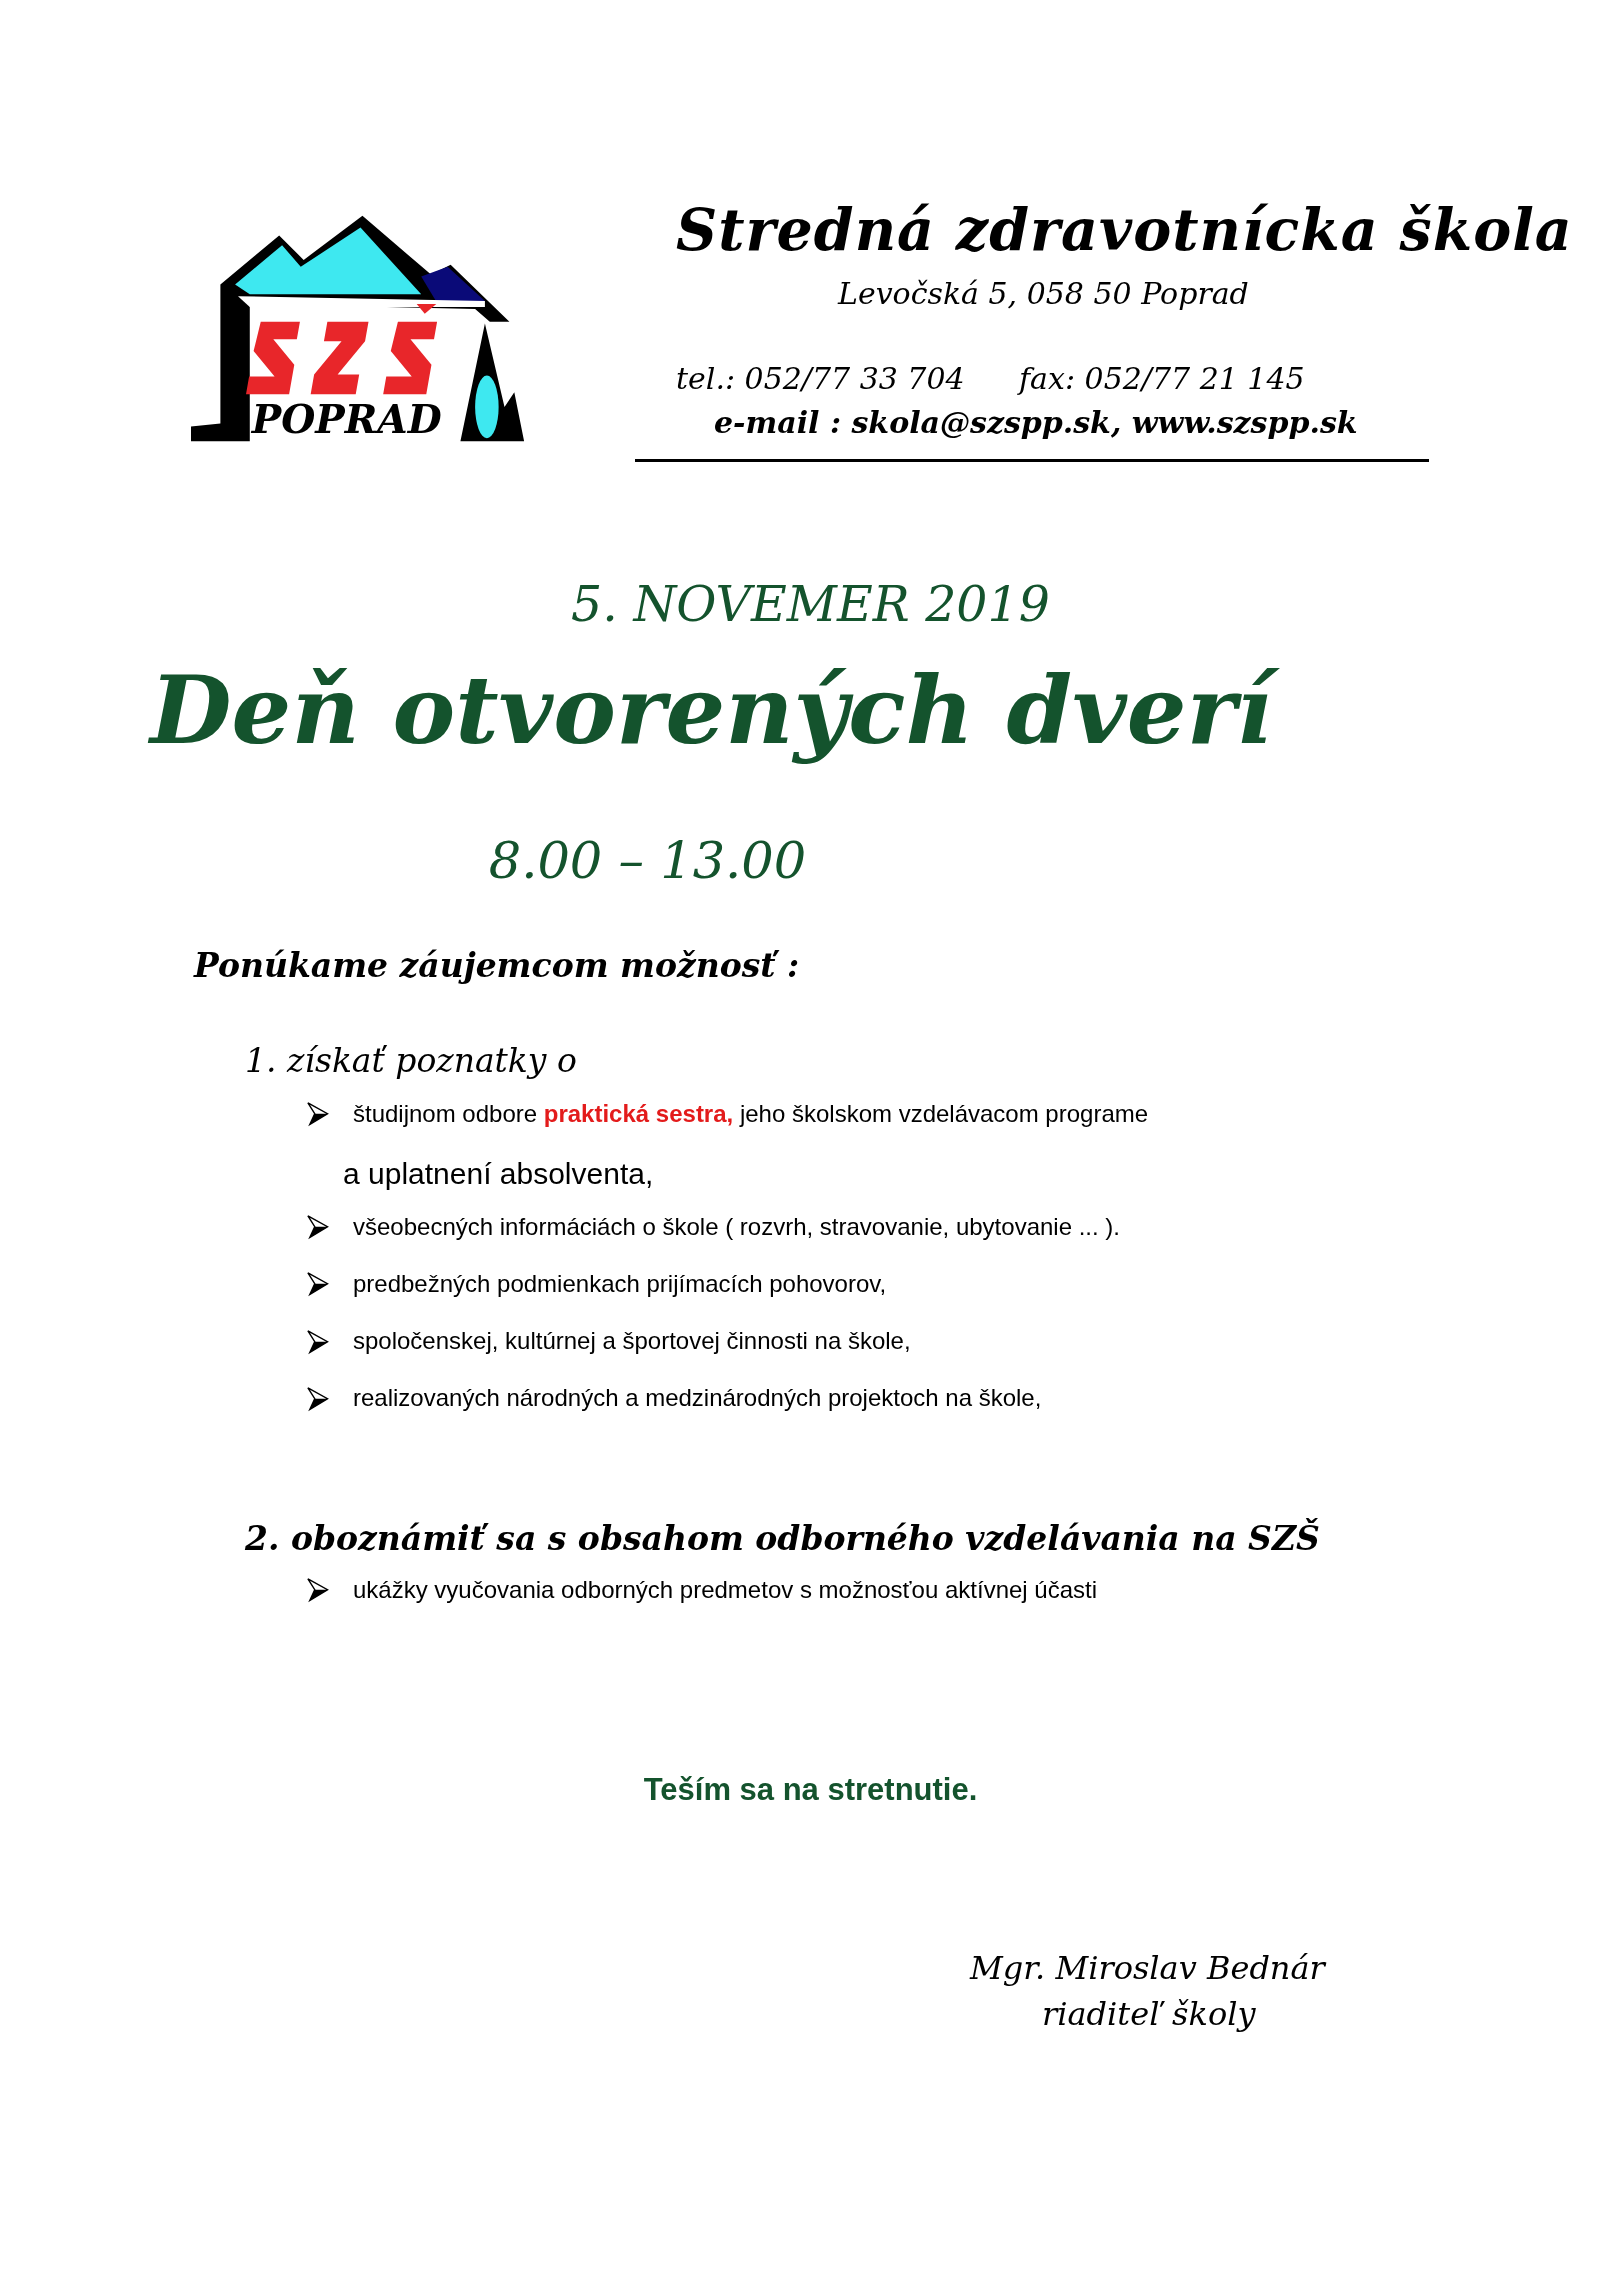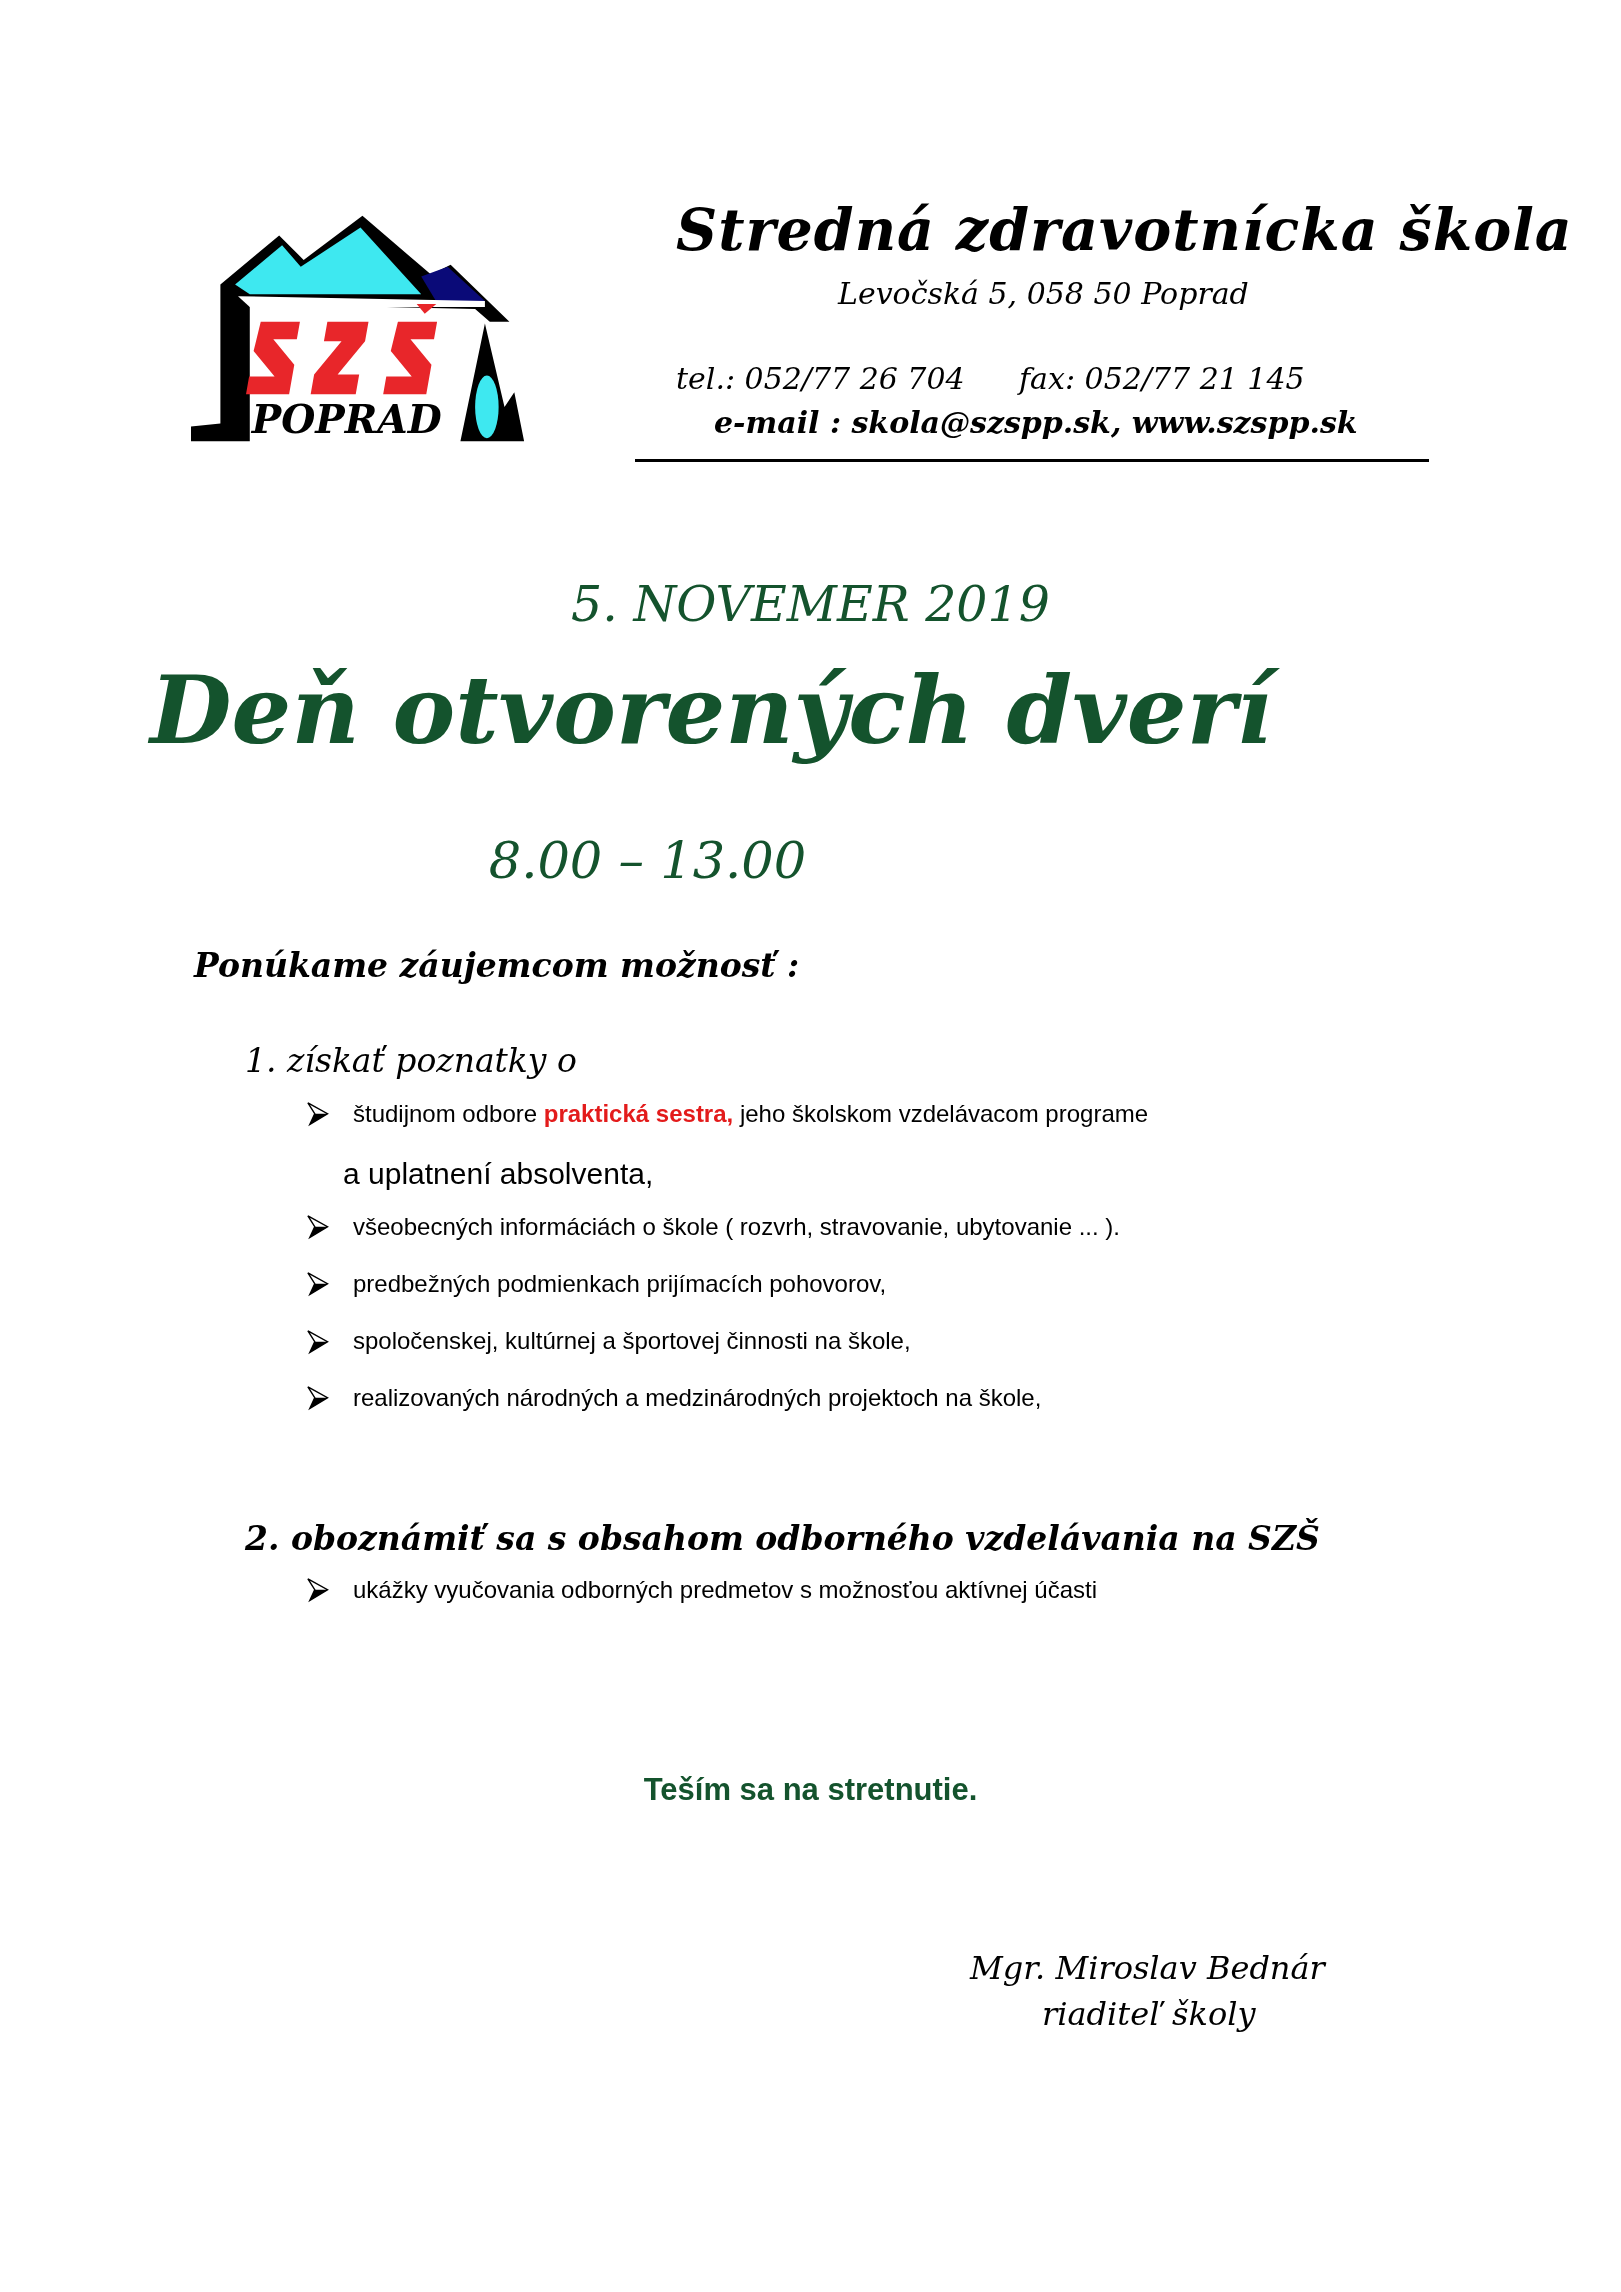--- a/index.html
+++ b/index.html
@@ -65,7 +65,7 @@
 
 <div id="school-name" class="abs script">Stredná  zdravotnícka  škola</div>
 <div id="school-address" class="abs script">Levočská 5, 058 50  Poprad</div>
-<div id="school-tel" class="abs script">tel.: 052/77 26 704</div>
+<div id="school-tel" class="abs script">tel.: 052/77 33 704</div>
 <div id="school-fax" class="abs script">fax: 052/77 21 145</div>
 <div id="school-contact" class="abs script">e-mail : skola@szspp.sk, www.szspp.sk</div>
 <div id="header-rule" class="abs"></div>

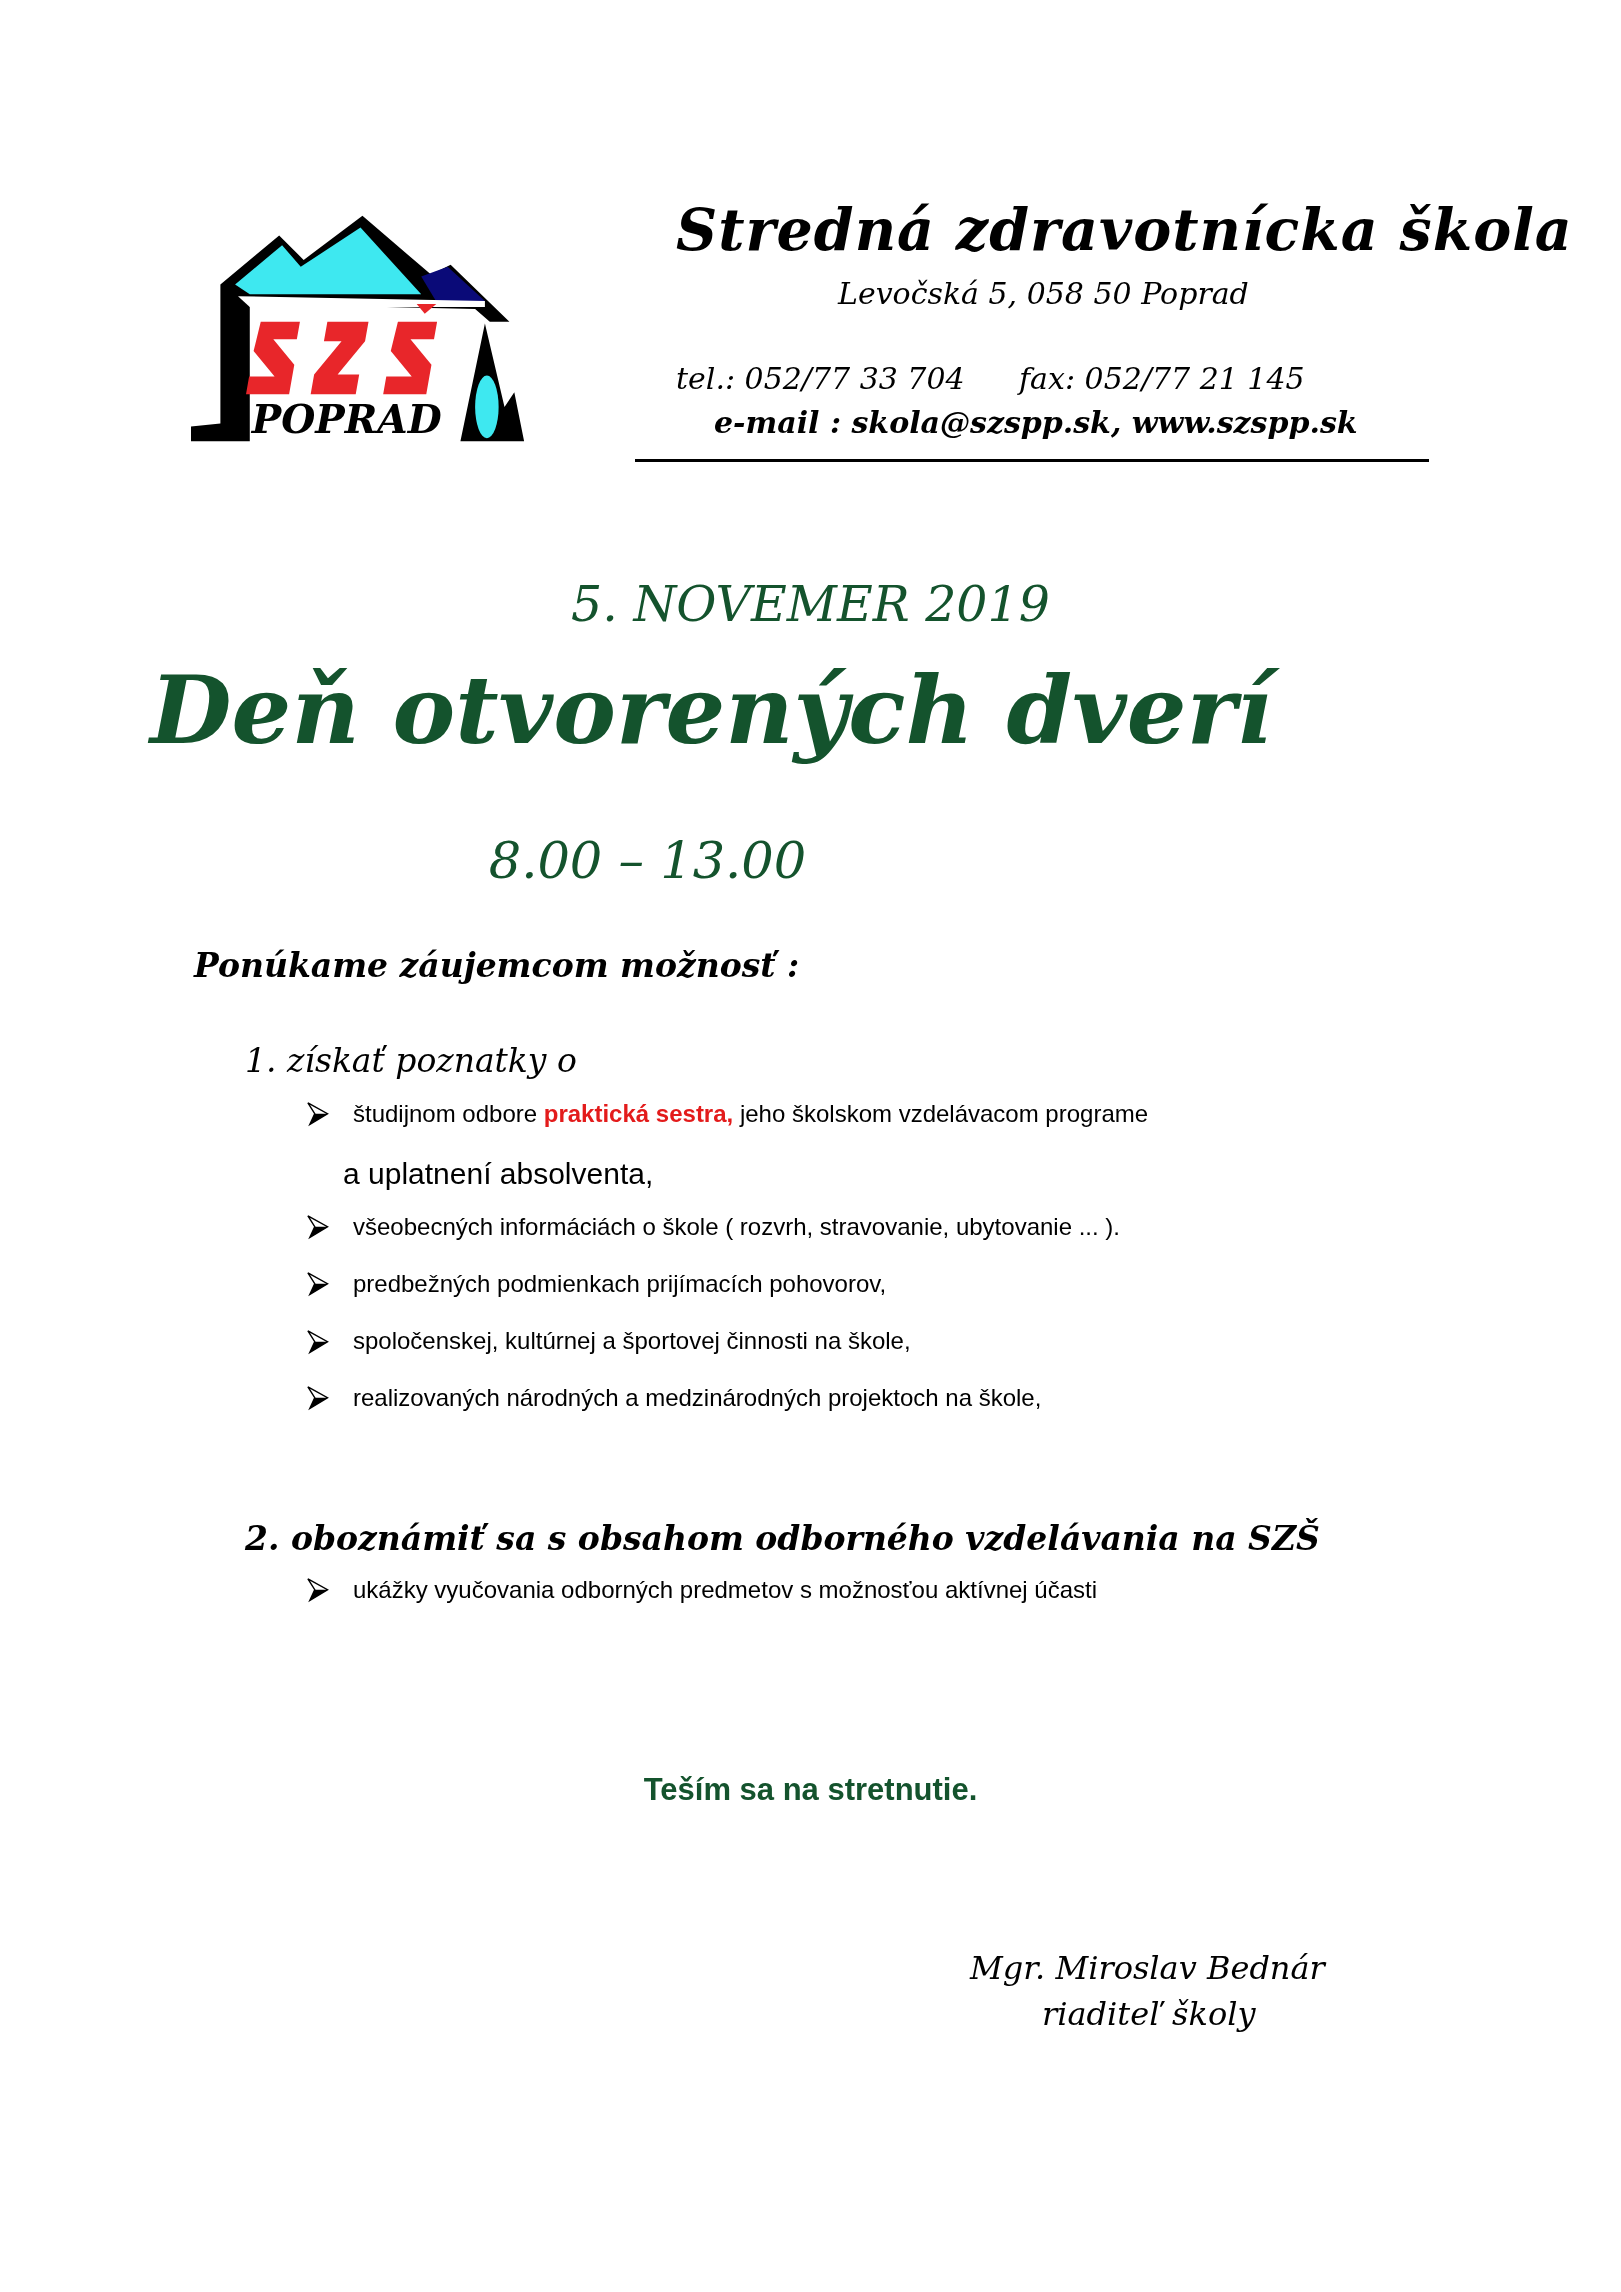--- a/index.html
+++ b/index.html
@@ -116,7 +116,7 @@
   <span class="bullet-text">spoločenskej, kultúrnej a športovej činnosti na škole,</span>
 </div>
 
-<div class="abs bullet-row sans" style="top:1384px;">
+<div class="abs bullet-row sans" style="top:1384px;align-items:flex-end;">
   <svg class="bullet-icon" viewBox="0 0 28 28">
       <polygon points="4,3 24,14 6,25 11,14" fill="#fff" stroke="#000" stroke-width="1.5"></polygon>
       <polygon points="11,14 24,14 6,25" fill="#000"></polygon>

